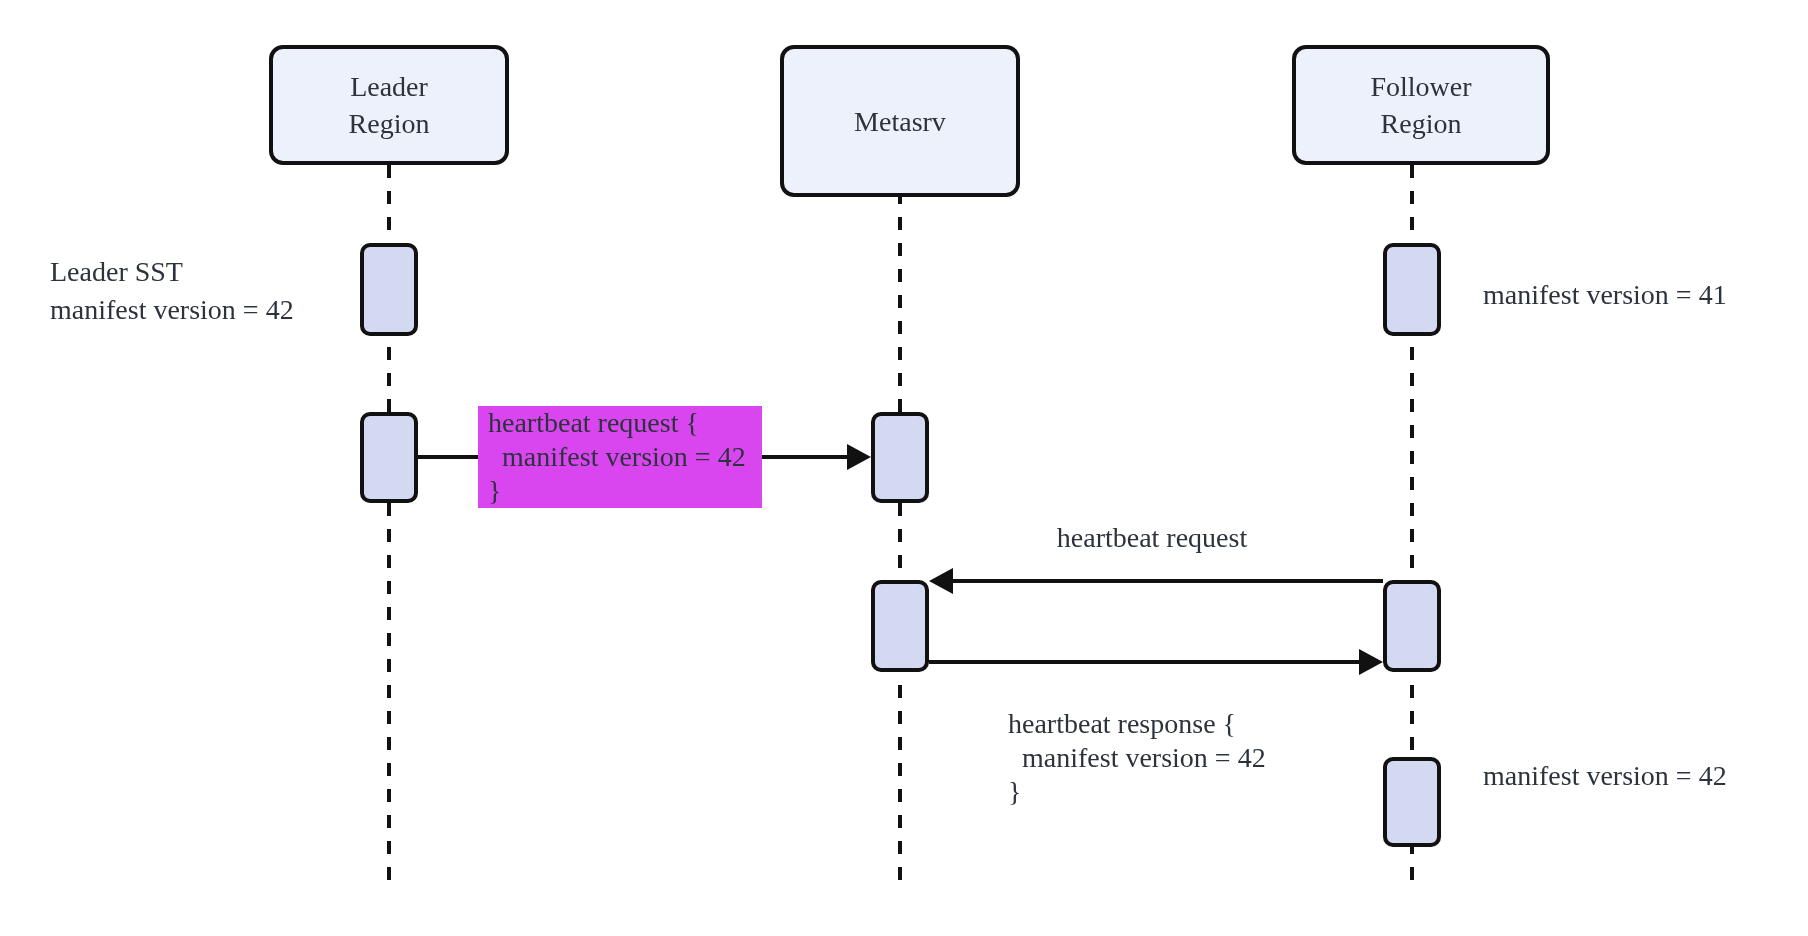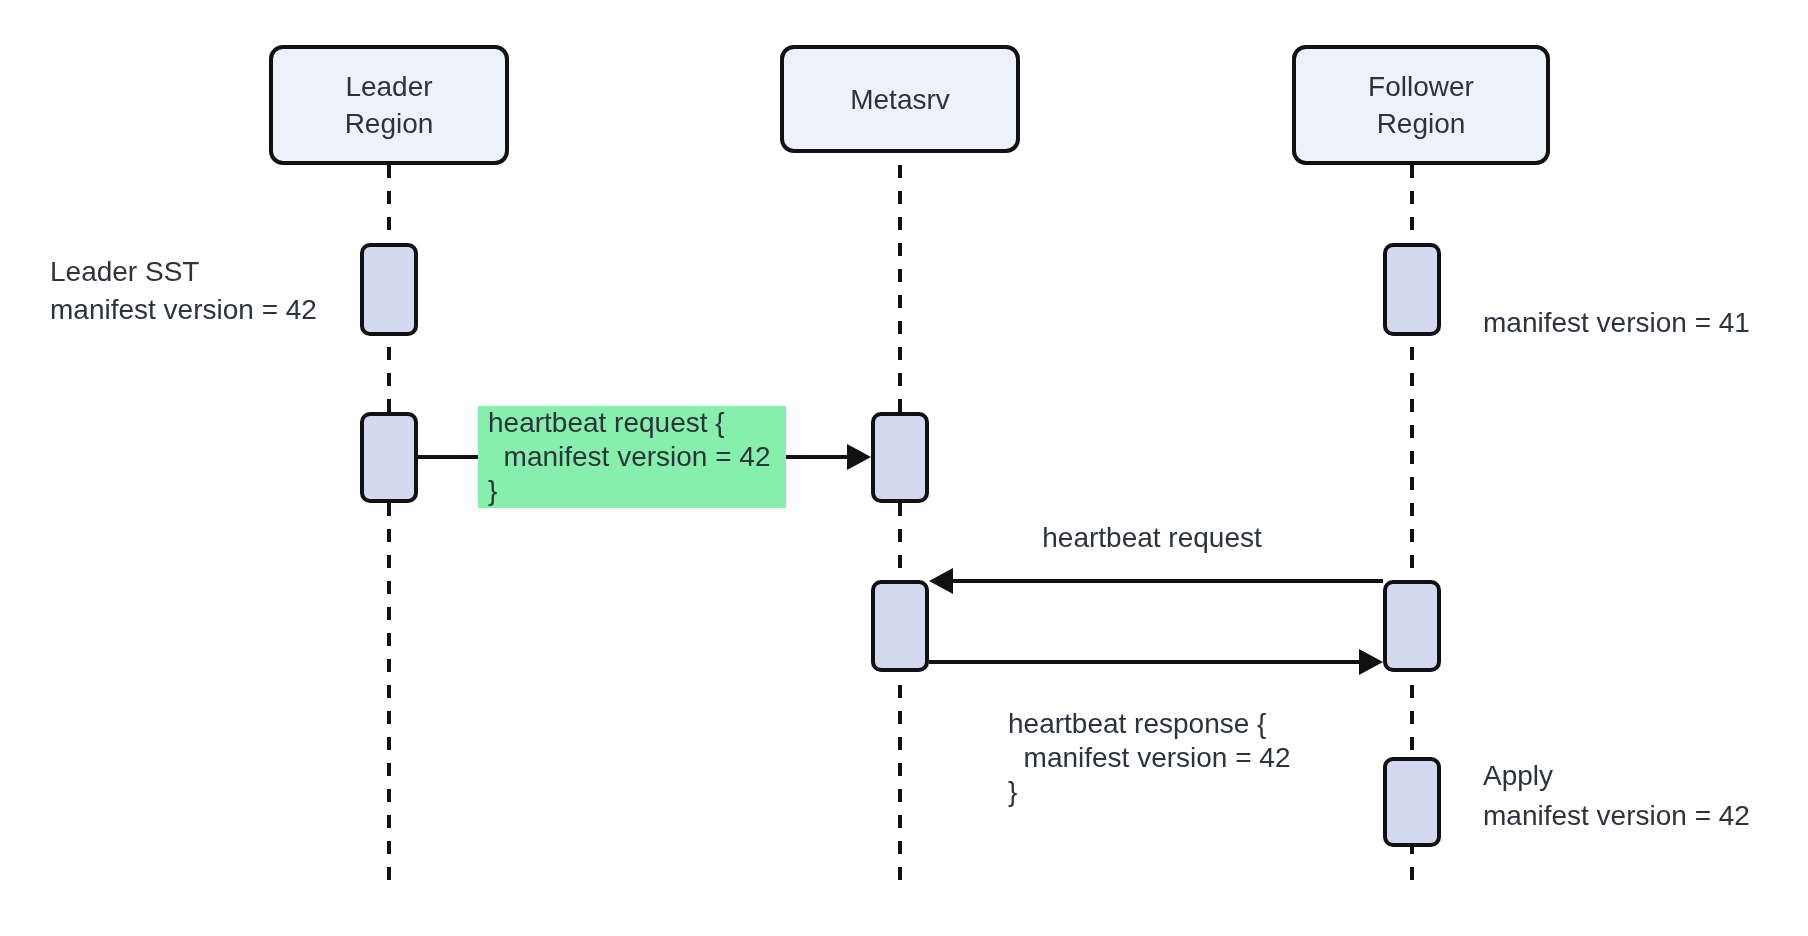--- a/index.html
+++ b/index.html
@@ -5,7 +5,7 @@
   html, body { margin: 0; padding: 0; background: #ffffff; }
   #stage {
     position: relative;
-    font-family: Liberation Sans, sans-serif;
+    font-family: Liberation Serif, serif;
     background: #ffffff;
     overflow: hidden;
   }

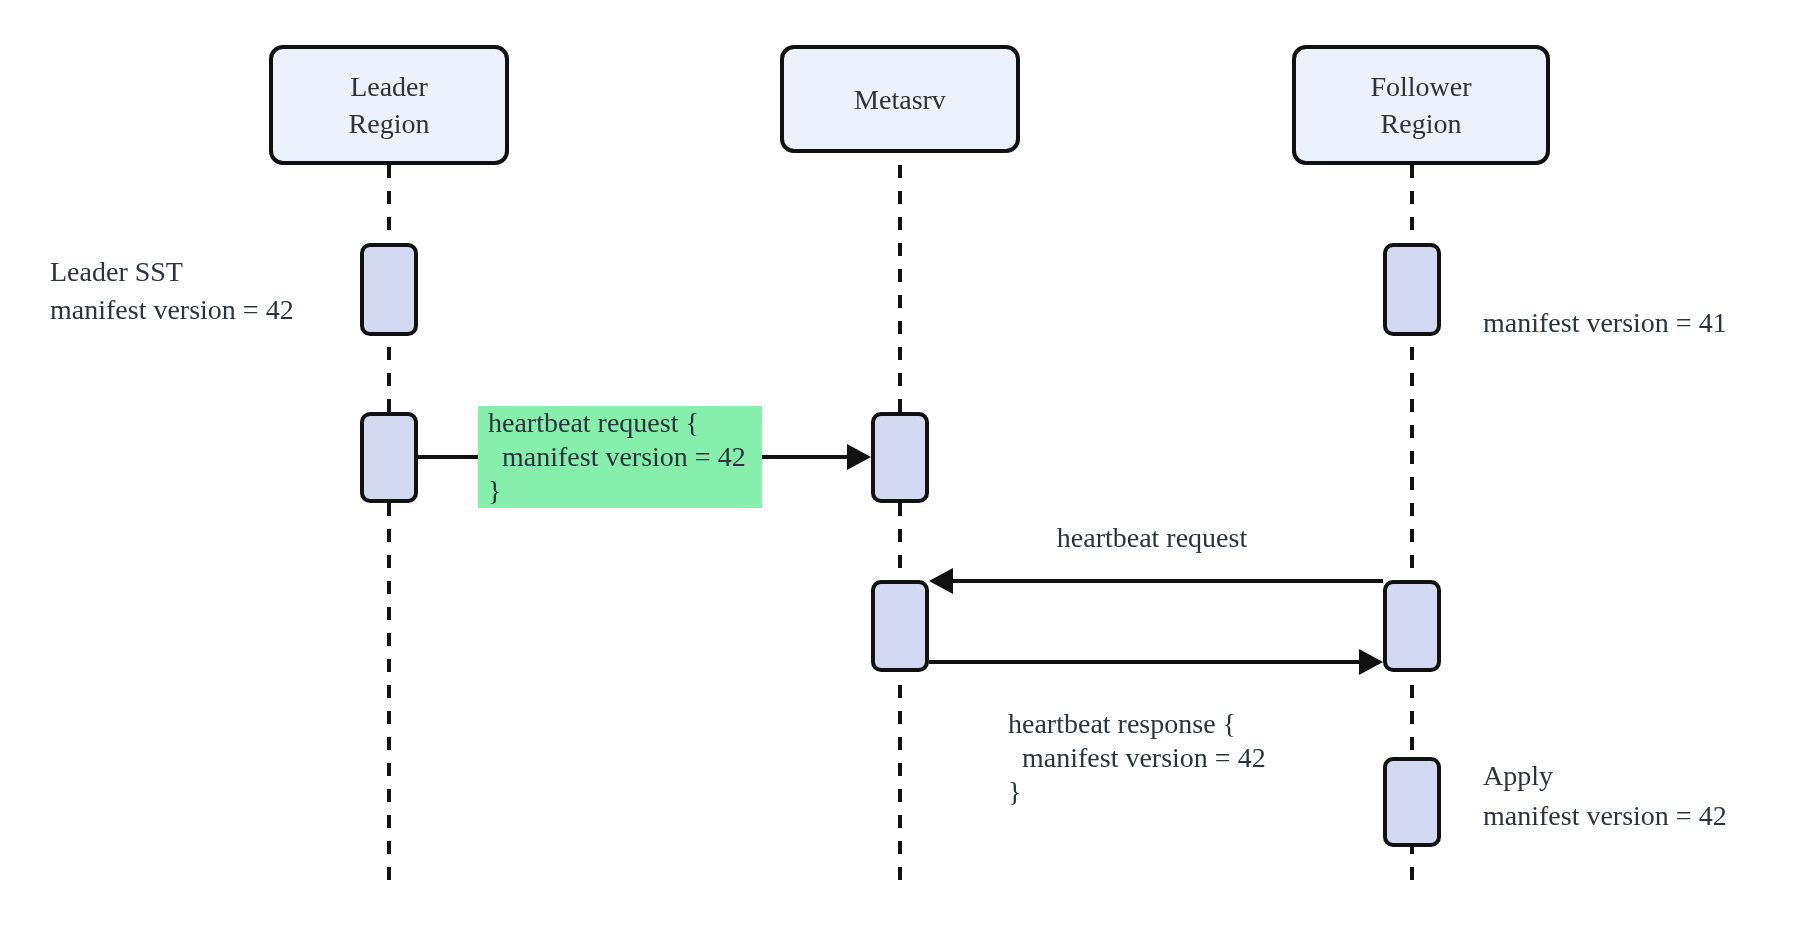--- a/index.html
+++ b/index.html
@@ -55,7 +55,7 @@
       <span>Leader</span>
       <span>Region</span>
     </div>
-    <div class="participant-box" style="left: 780px; top: 45px; width: 240px; height: 108px; background: rgb(237, 241, 251); border: 4px solid rgb(17, 17, 17);">
+    <div class="participant-box" style="left: 780px; top: 45px; width: 240px; height: 152px; background: rgb(237, 241, 251); border: 4px solid rgb(17, 17, 17);">
       <span>Metasrv</span>
     </div>
     <div class="participant-box" style="left: 1292px; top: 45px; width: 258px; height: 120px; background: rgb(237, 241, 251); border: 4px solid rgb(17, 17, 17);">

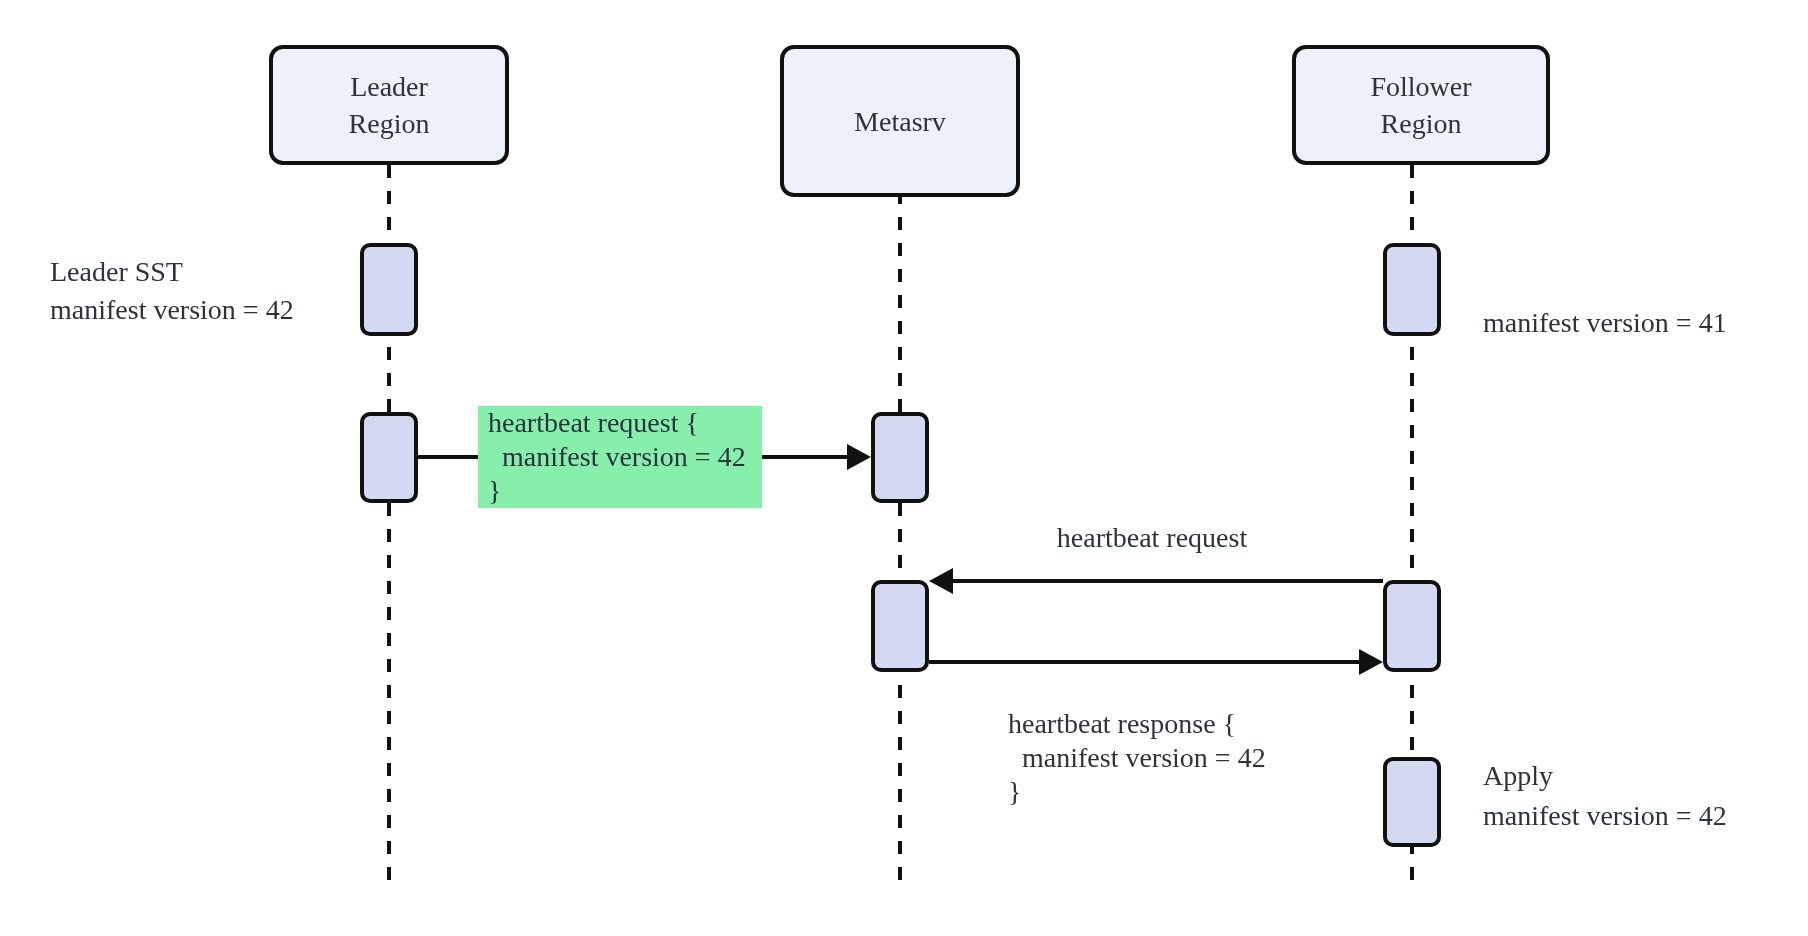--- a/index.html
+++ b/index.html
@@ -94,7 +94,7 @@
       <span>Leader SST</span>
       <span>manifest version = 42</span>
     </div>
-    <div class="note" style="left: 1483px; top: 276px; line-height: 38px; margin-top: 28px;">
+    <div class="note" style="left: 1483px; top: 276px; line-height: 38px;">
       <span>manifest version = 41</span>
     </div>
     <div class="note" style="left: 1483px; top: 756px; line-height: 40px;">

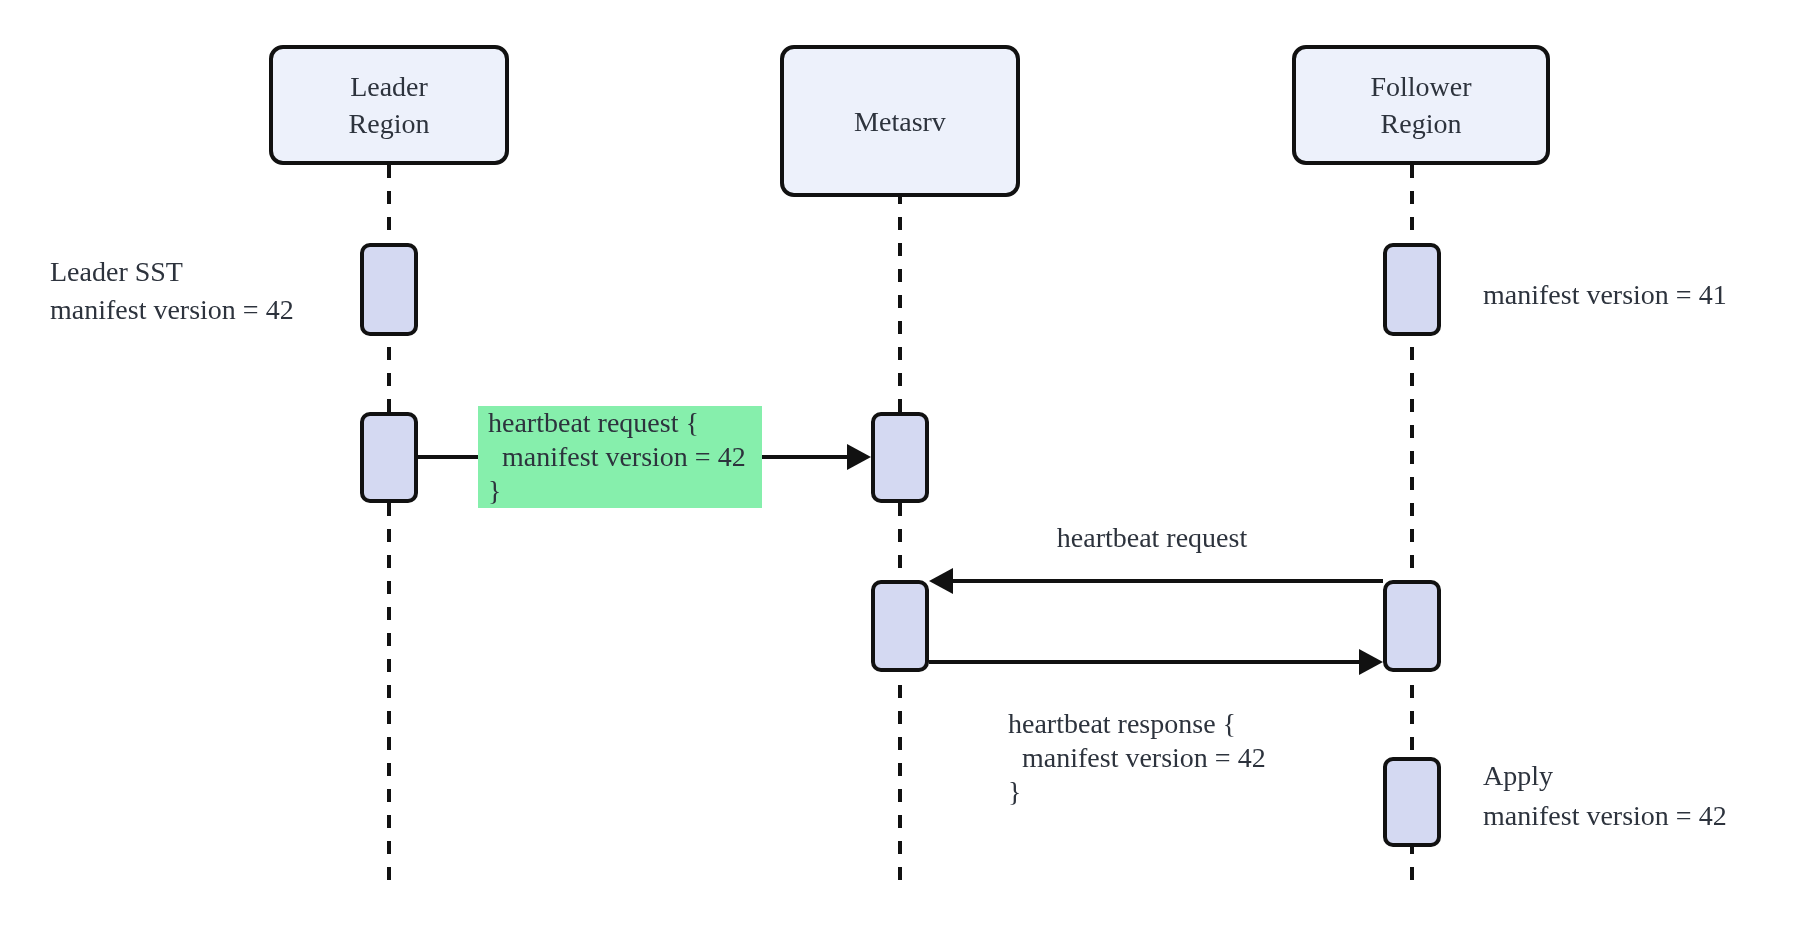--- a/index.html
+++ b/index.html
@@ -77,7 +77,7 @@
       <line x1="929" y1="662" x2="1363" y2="662" stroke="#111111" stroke-width="4"></line>
       <polygon points="1383,662 1359,649 1359,675" fill="#111111"></polygon>
     </svg>
-    <div class="msg-label" style="left: 478px; top: 406px; background: #86efac; padding: 0px 16px 0px 10px;">
+    <div class="msg-label" style="left: 478px; top: 406px; background: #d946ef; padding: 0px 16px 0px 10px;">
       <span>heartbeat request {</span>
       <span>  manifest version = 42</span>
       <span>}</span>

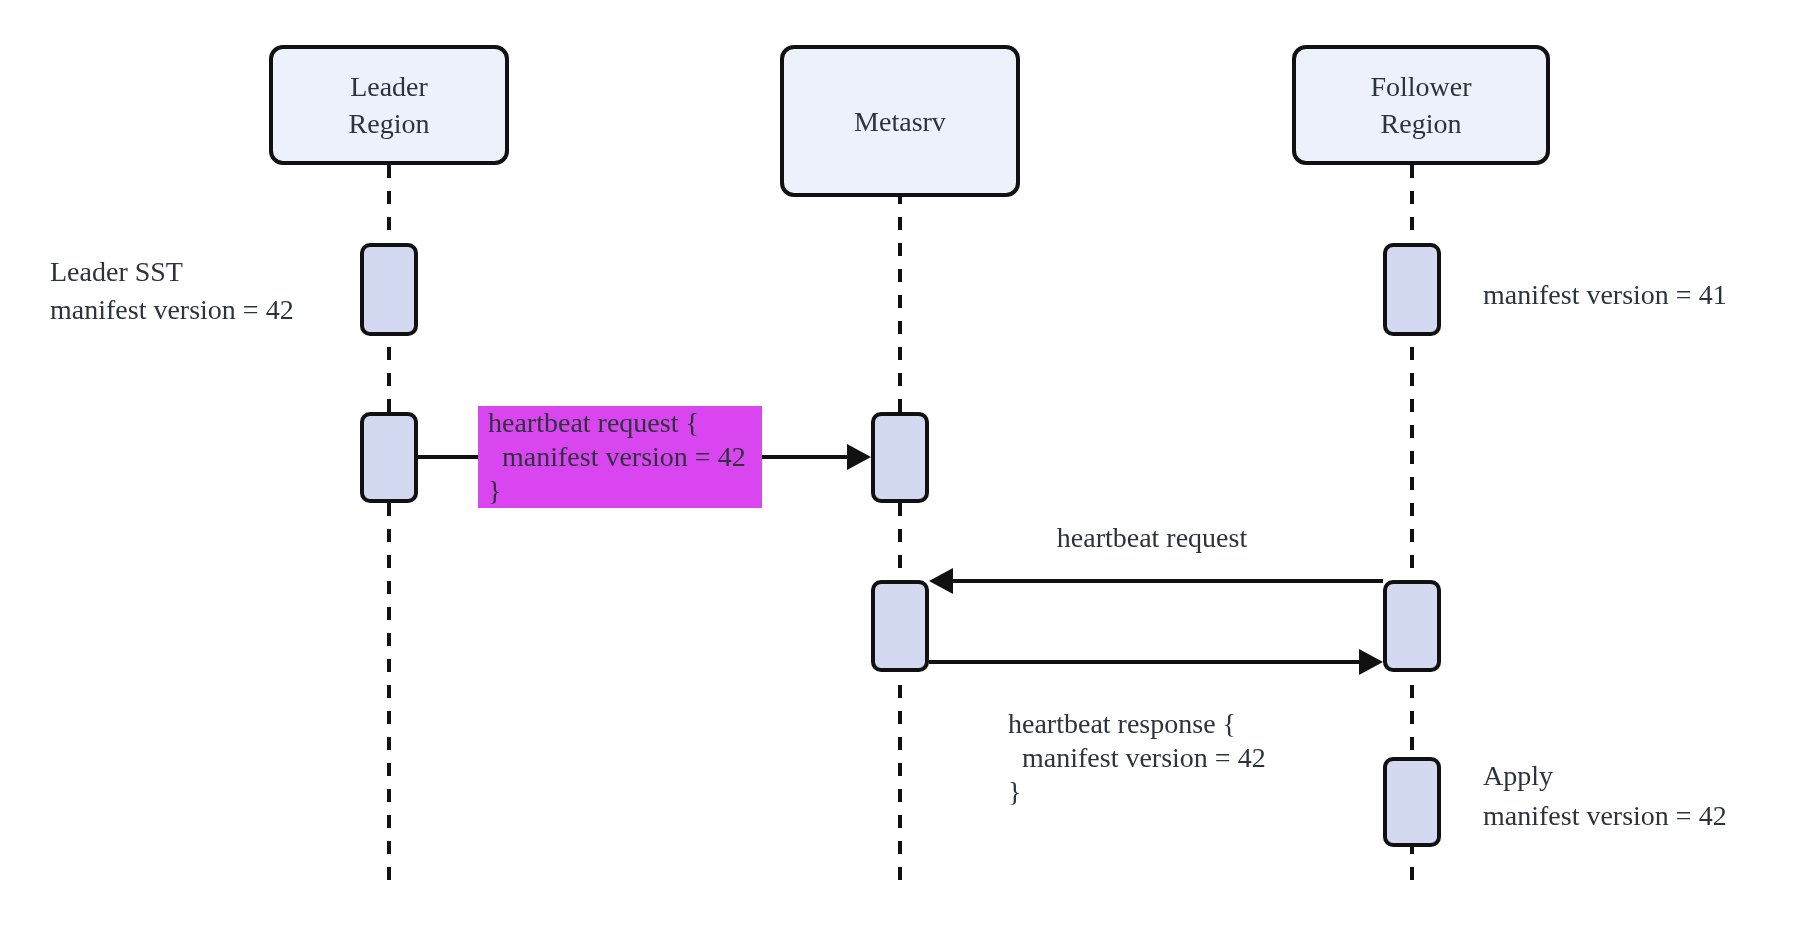--- a/index.html
+++ b/index.html
@@ -98,7 +98,6 @@
       <span>manifest version = 41</span>
     </div>
     <div class="note" style="left: 1483px; top: 756px; line-height: 40px;">
-      <span>Apply</span>
       <span>manifest version = 42</span>
     </div>
   </div>

